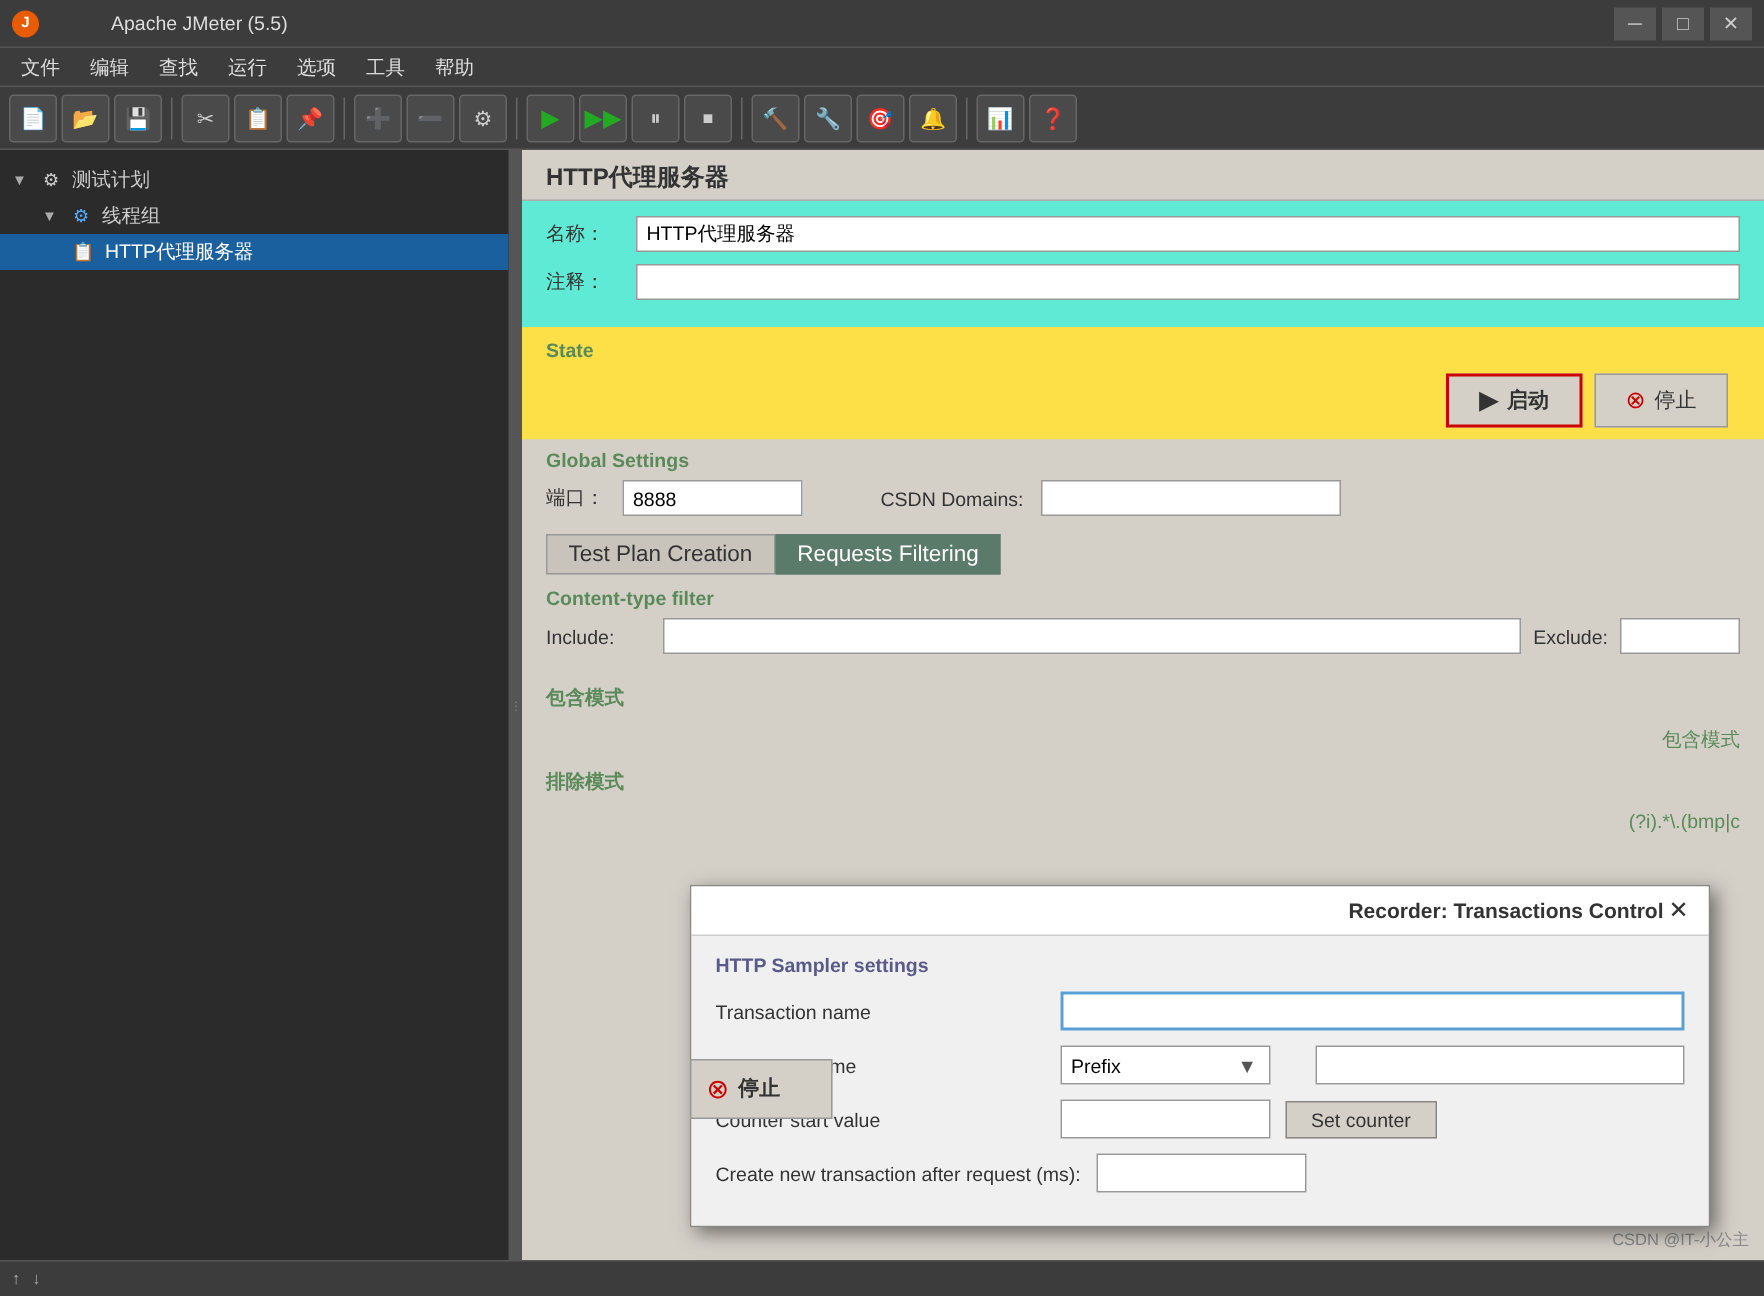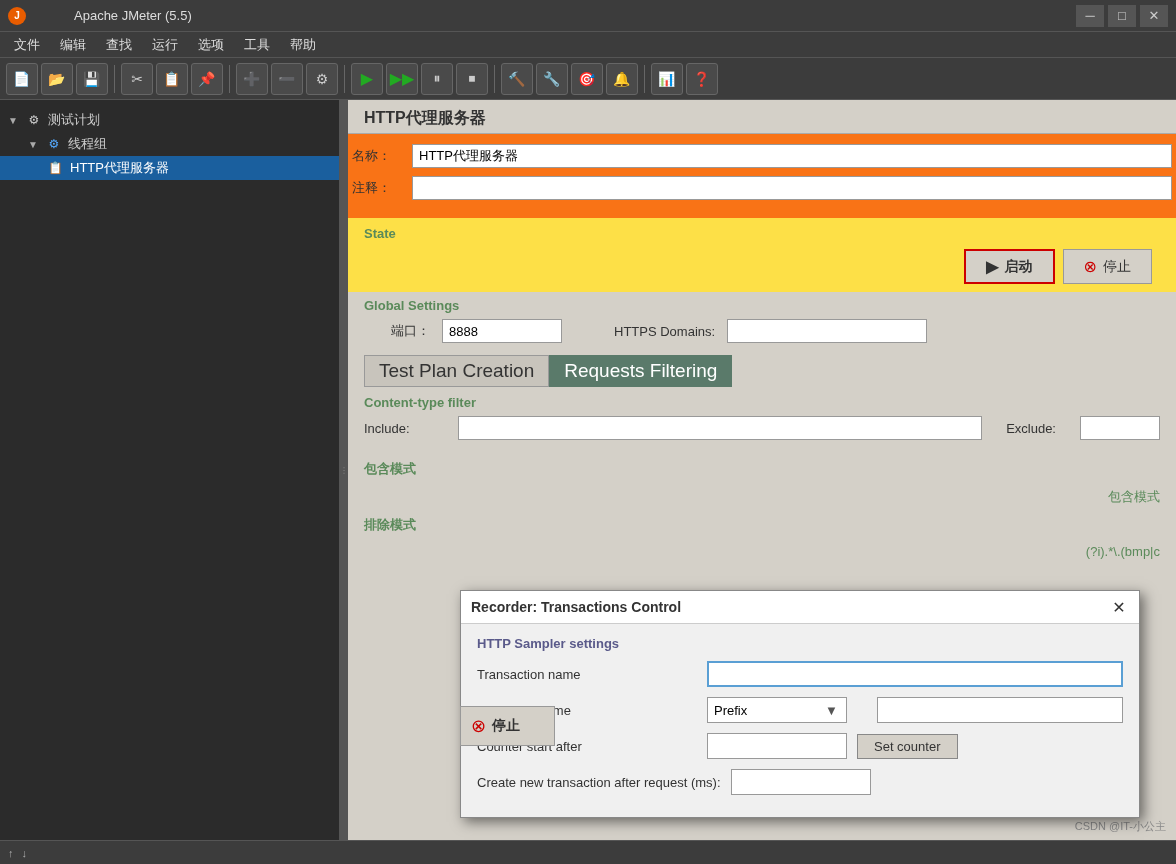--- a/index.html
+++ b/index.html
@@ -145,8 +145,8 @@
     }
 
     .form-section {
-      padding: 10px 4px;
-      background: #f97316;
+      padding: 10px 16px;
+      background: #5eead4;
     }
 
     .form-row {

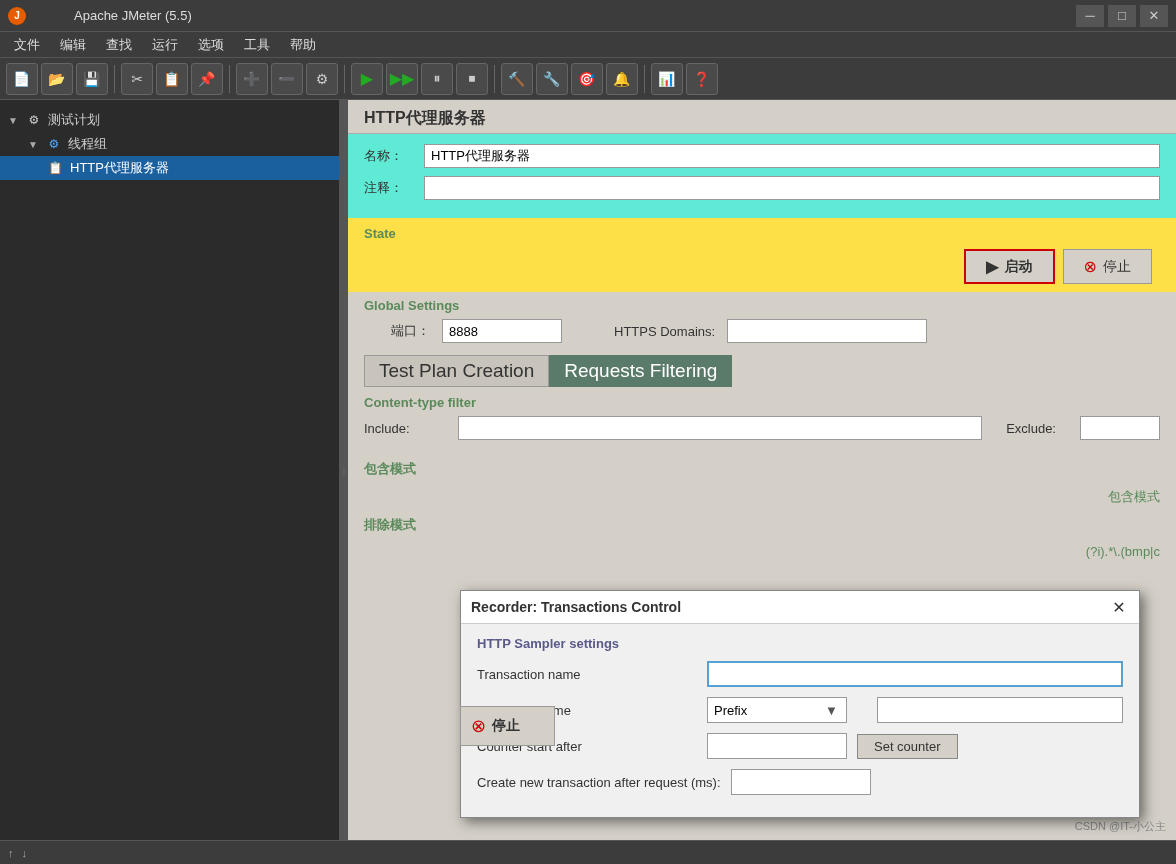--- a/index.html
+++ b/index.html
@@ -225,7 +225,6 @@
       display: flex;
       align-items: center;
       gap: 12px;
-      margin-left: 27px;
     }
     .port-label { color: #333; font-size: 13px; }
     .port-input {

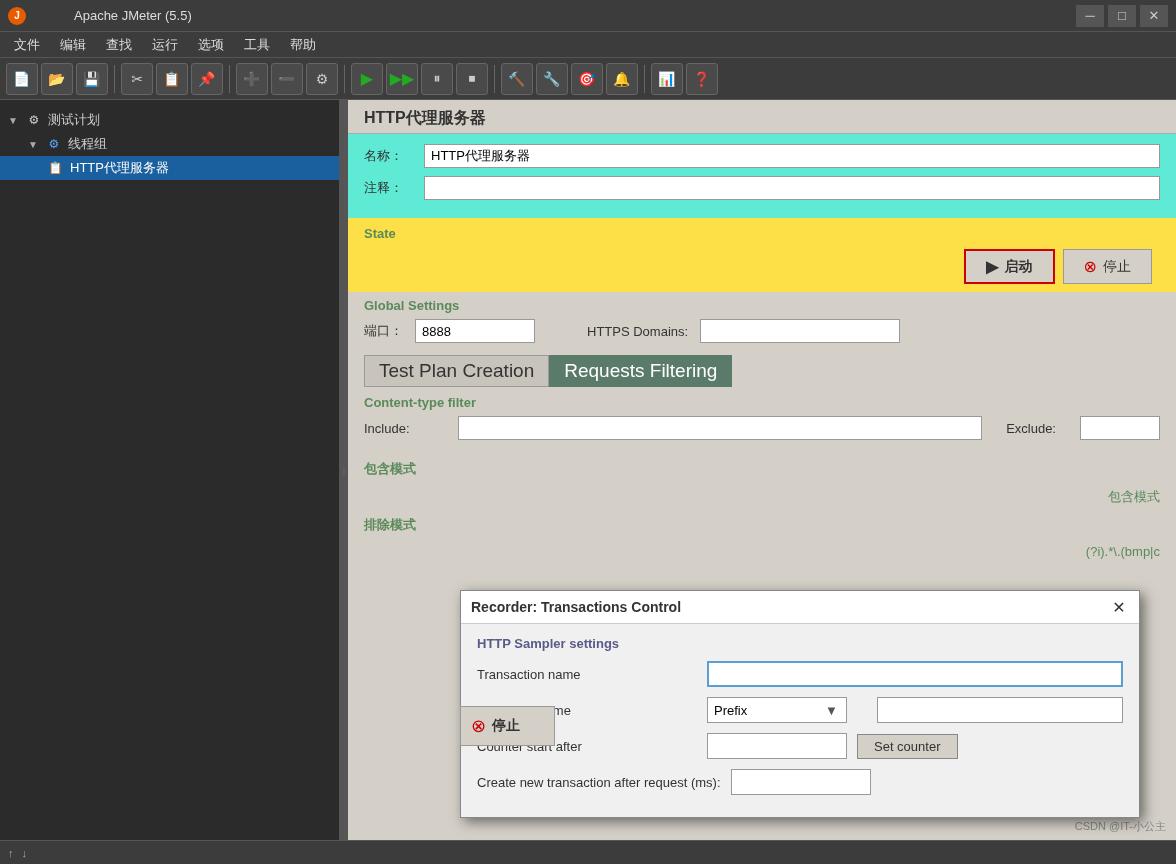--- a/index.html
+++ b/index.html
@@ -605,7 +605,7 @@
       <div class="global-row">
         <span class="port-label">端口：</span>
         <input class="port-input" type="text" value="8888" style="">
-        <span class="https-label">HTTPS Domains:</span>
+        <span class="https-label">CSDN Domains:</span>
         <input class="https-input" type="text" style="">
       </div>
     </div>

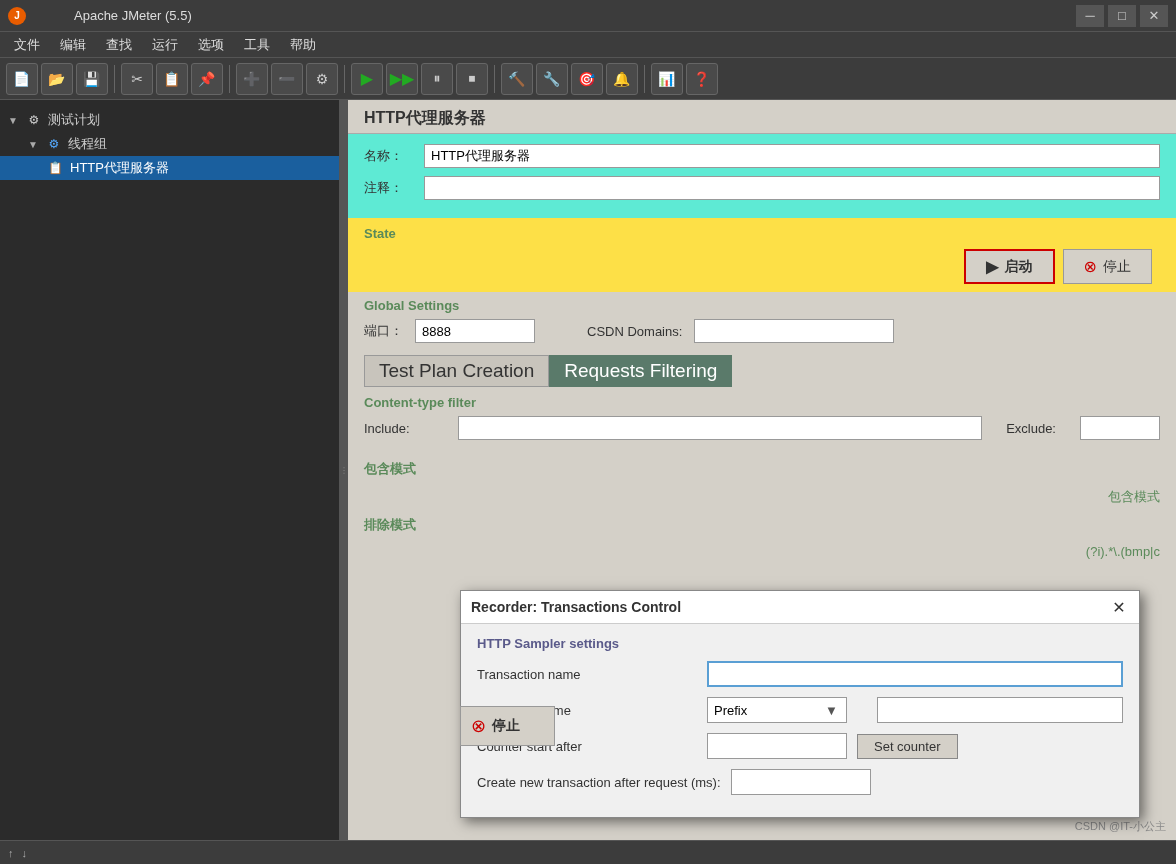--- a/index.html
+++ b/index.html
@@ -253,7 +253,7 @@
       padding: 4px 14px;
       border: 1px solid #999;
       cursor: pointer;
-      font-size: 19px;
+      font-size: 15px;
       color: #333;
       background: #c8c4bc;
     }

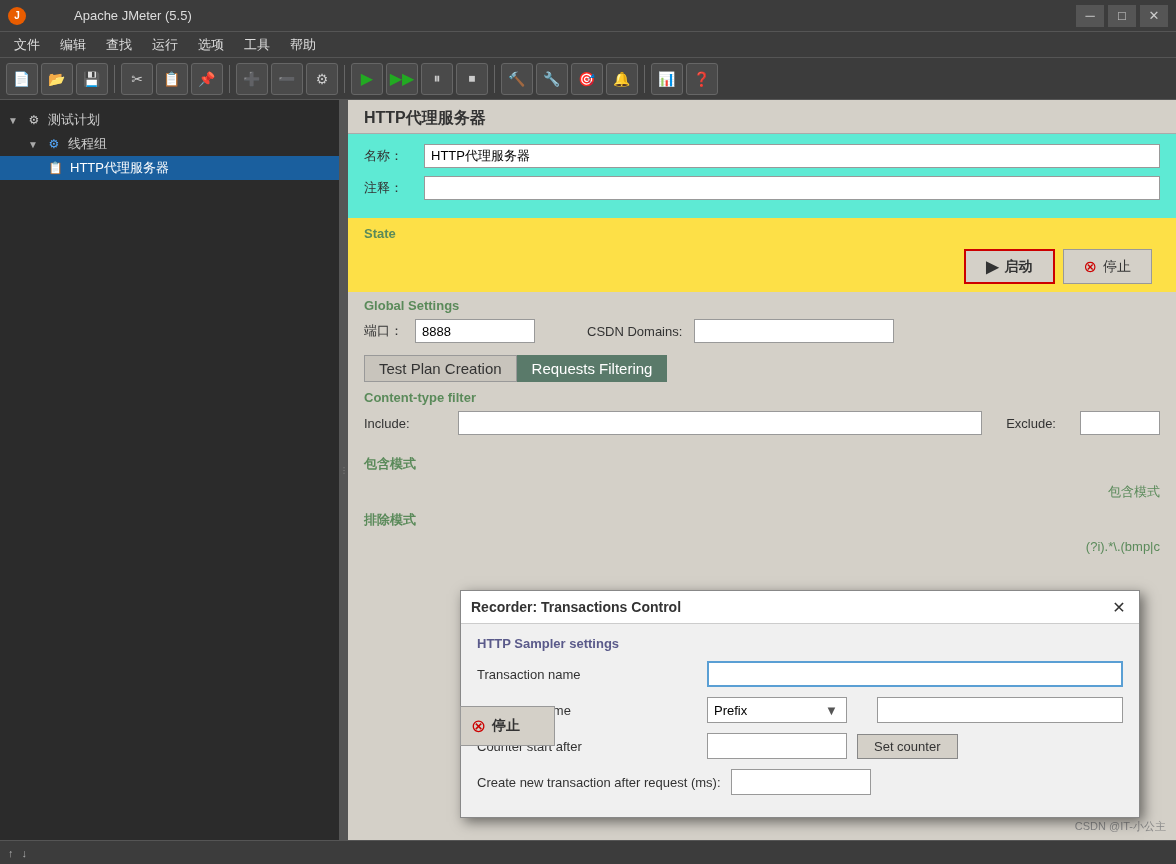--- a/index.html
+++ b/index.html
@@ -272,7 +272,7 @@
     .cf-row {
       display: flex;
       align-items: center;
-      gap: 24px;
+      gap: 8px;
       margin-bottom: 6px;
     }
     .cf-field-label { color: #333; font-size: 13px; min-width: 70px; }

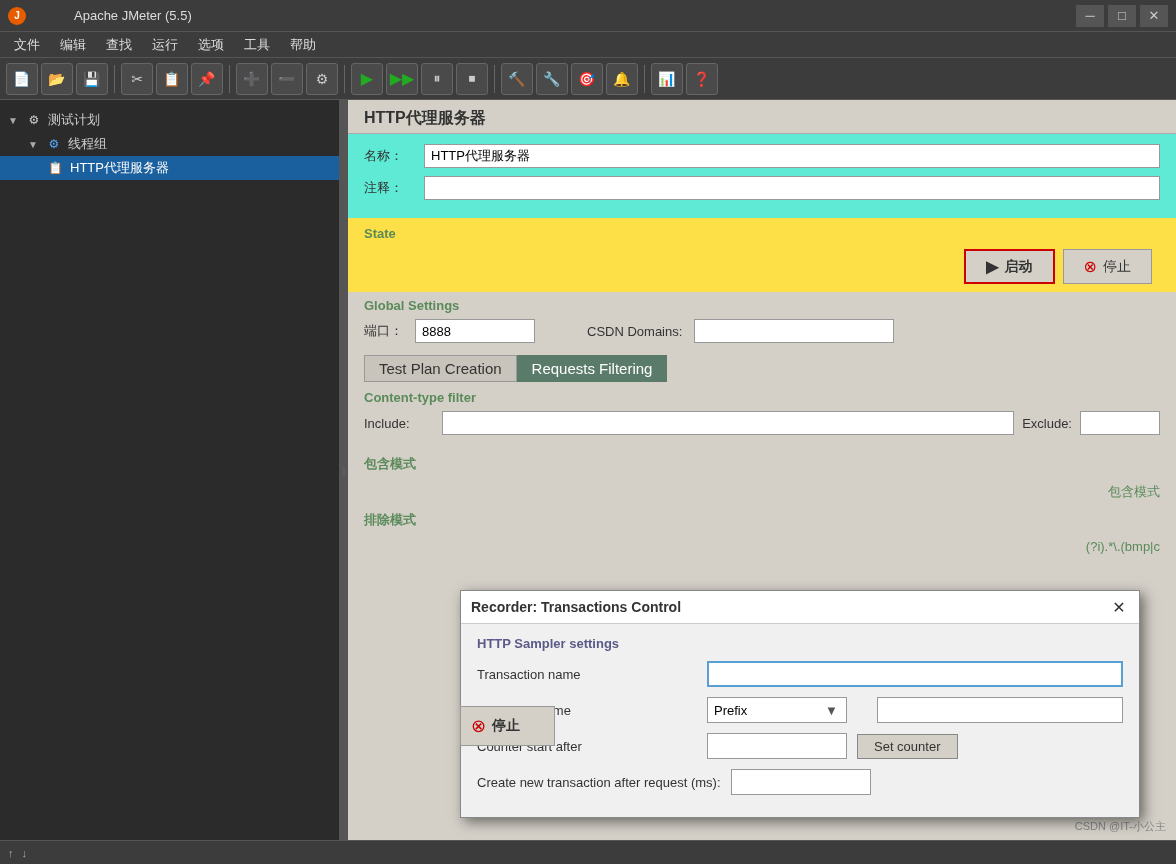--- a/index.html
+++ b/index.html
@@ -355,7 +355,7 @@
       padding: 6px 10px;
       display: flex;
       align-items: center;
-      justify-content: space-between;
+      justify-content: flex-end;
     }
     .dialog-title {
       font-size: 14px;

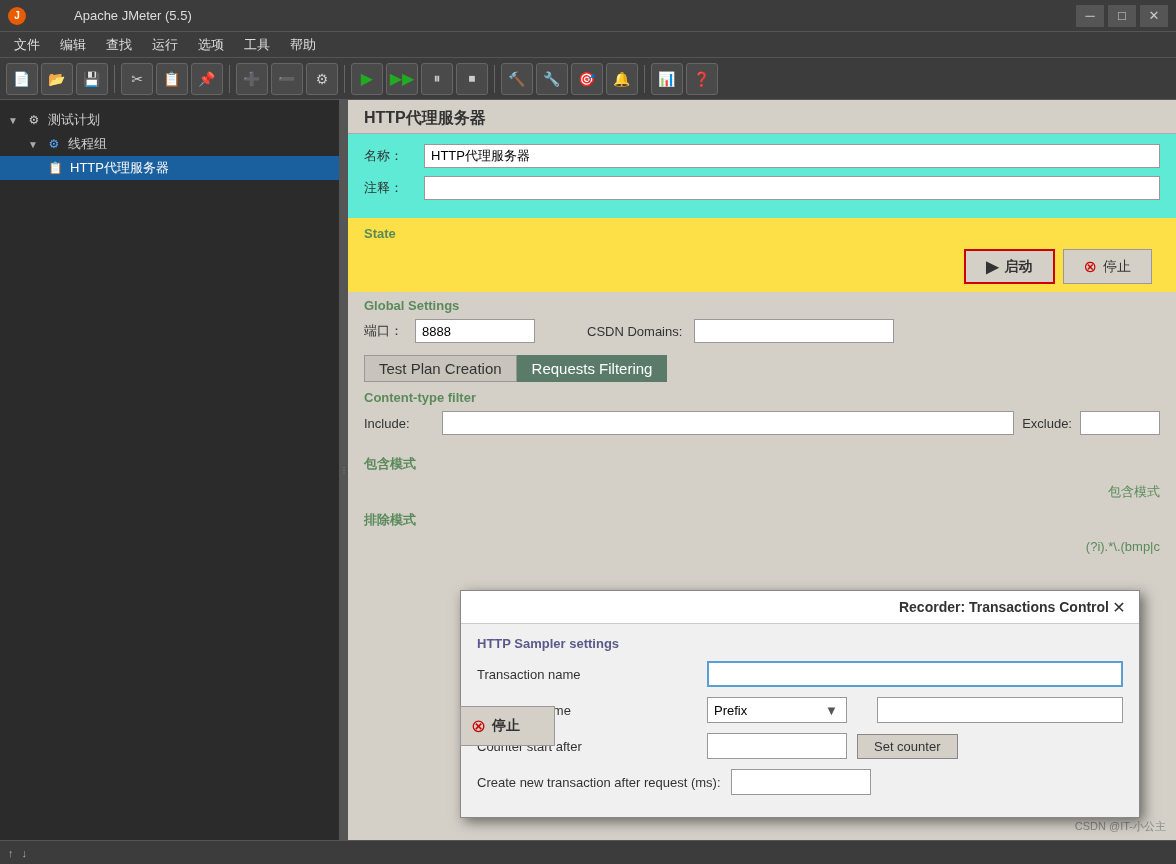--- a/index.html
+++ b/index.html
@@ -679,7 +679,7 @@
       </div>
 
       <div class="dialog-row">
-        <span class="dialog-row-label">Counter start after</span>
+        <span class="dialog-row-label">Counter start value</span>
         <input class="counter-input" type="text" style="">
         <button class="set-counter-btn">Set counter</button>
       </div>

